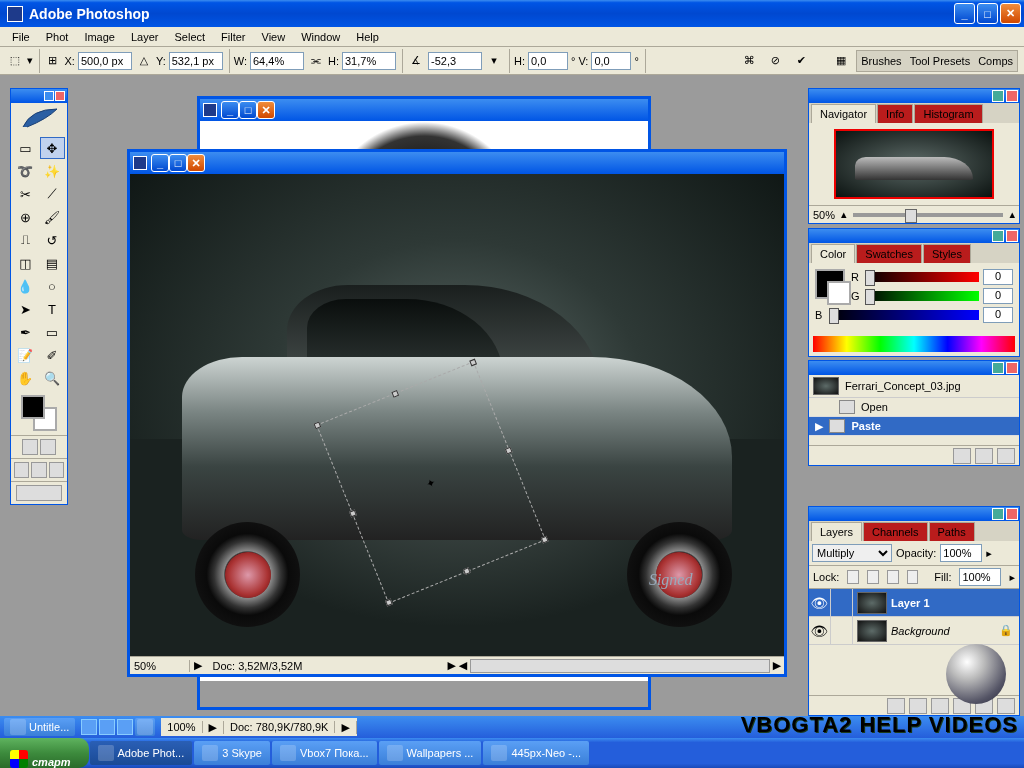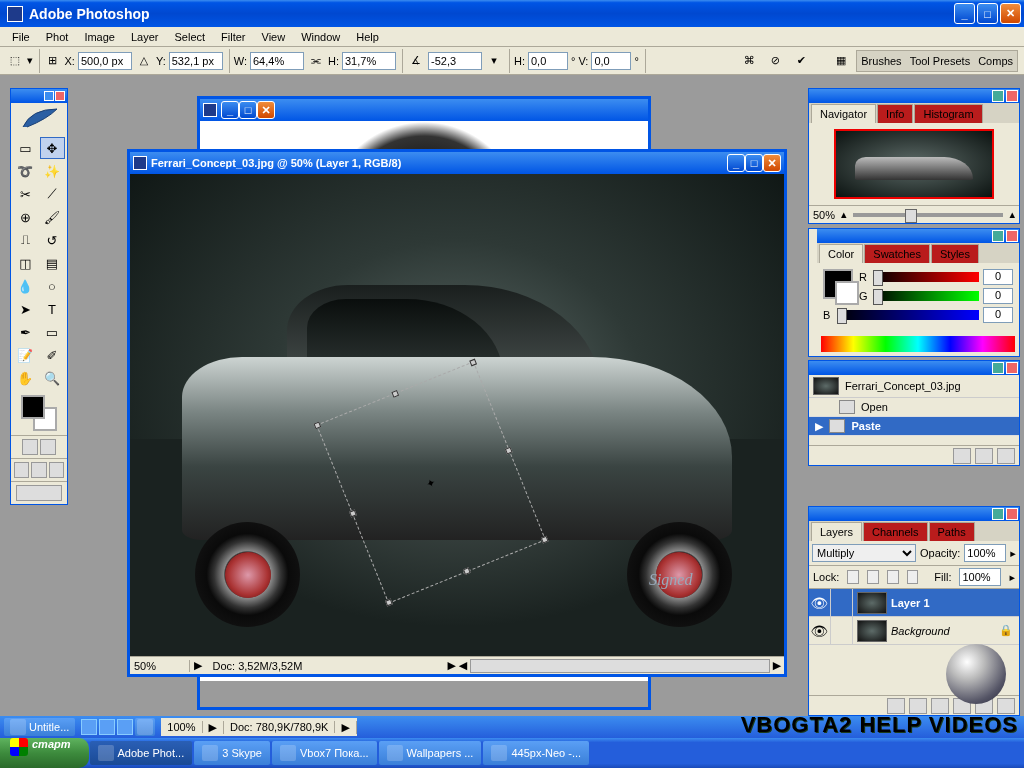--- a/index.html
+++ b/index.html
@@ -275,7 +275,6 @@
 <div class="docwin" style="left:127px; top:149px; width:660px; height:528px;">
   <div class="dtitle">
     <div class="t-icon"></div>
-    <div class="t-text">Ferrari_Concept_03.jpg @ 50% (Layer 1, RGB/8)</div>
     <div class="winbtn min">_</div>
     <div class="winbtn max">□</div>
     <div class="winbtn close">✕</div>

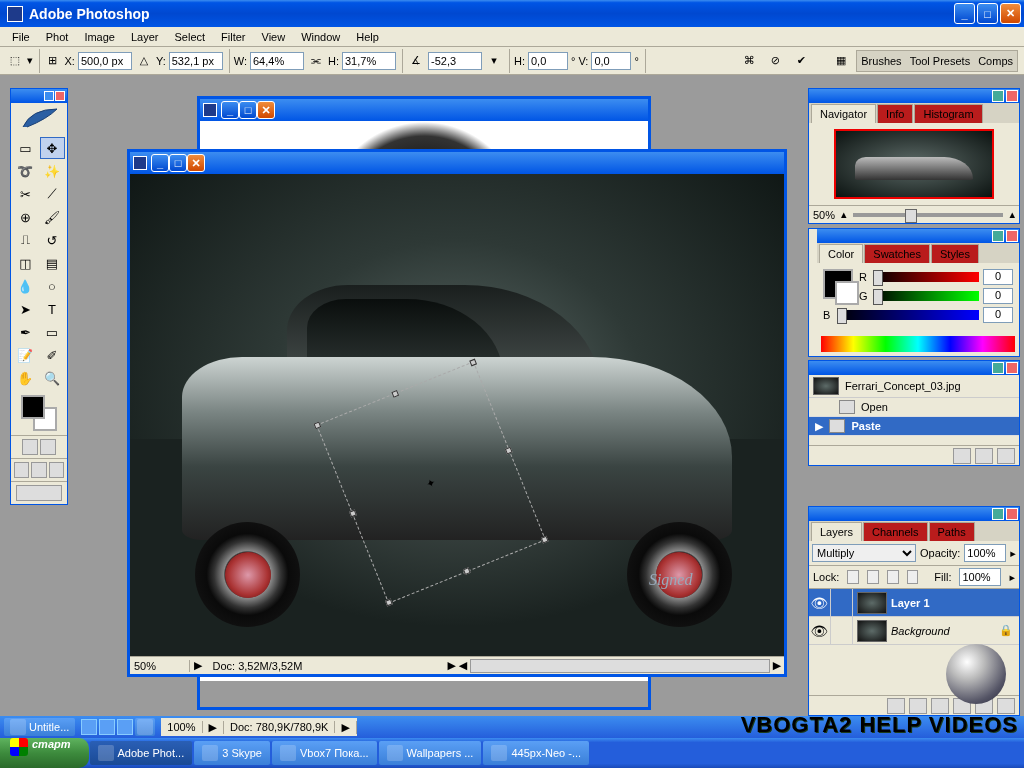--- a/index.html
+++ b/index.html
@@ -335,7 +335,7 @@
   </div>
 </div>
 
-<div class="panel" style="top:228px; width:212px;padding-left:8px;">
+<div class="panel" style="top:228px; width:212px;">
   <div class="panel-header">
       <div class="pmini"></div>
       <div class="pclose"></div>

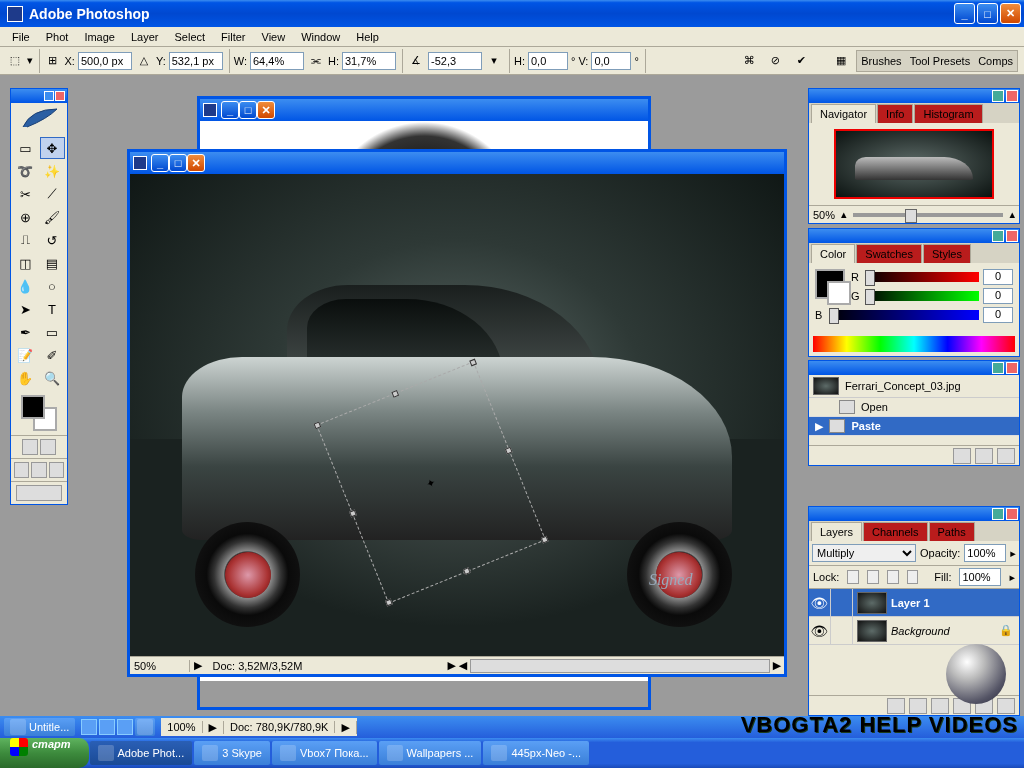--- a/index.html
+++ b/index.html
@@ -107,7 +107,7 @@
 .pf-btn { width: 18px; height: 16px; border: 1px solid #999; background: #ddd; }
 
 .layers-controls { display: flex; align-items: center; padding: 3px; gap: 4px; border-bottom: 1px solid #aca899; }
-.layers-controls select { width: 104px; height: 18px; border: 1px solid #7f9db9; font-size: 11px; }
+.layers-controls select { width: 80px; height: 18px; border: 1px solid #7f9db9; font-size: 11px; }
 .layers-lock-row { display: flex; align-items: center; padding: 2px 4px; gap: 8px; border-bottom: 1px solid #aca899; font-size: 10px;}
 .lock-icon { width: 14px; height: 14px; border: 1px solid #999; background: #eee; }
 .layer-row { display: flex; align-items: center; height: 28px; border-bottom: 1px solid #ccc; }

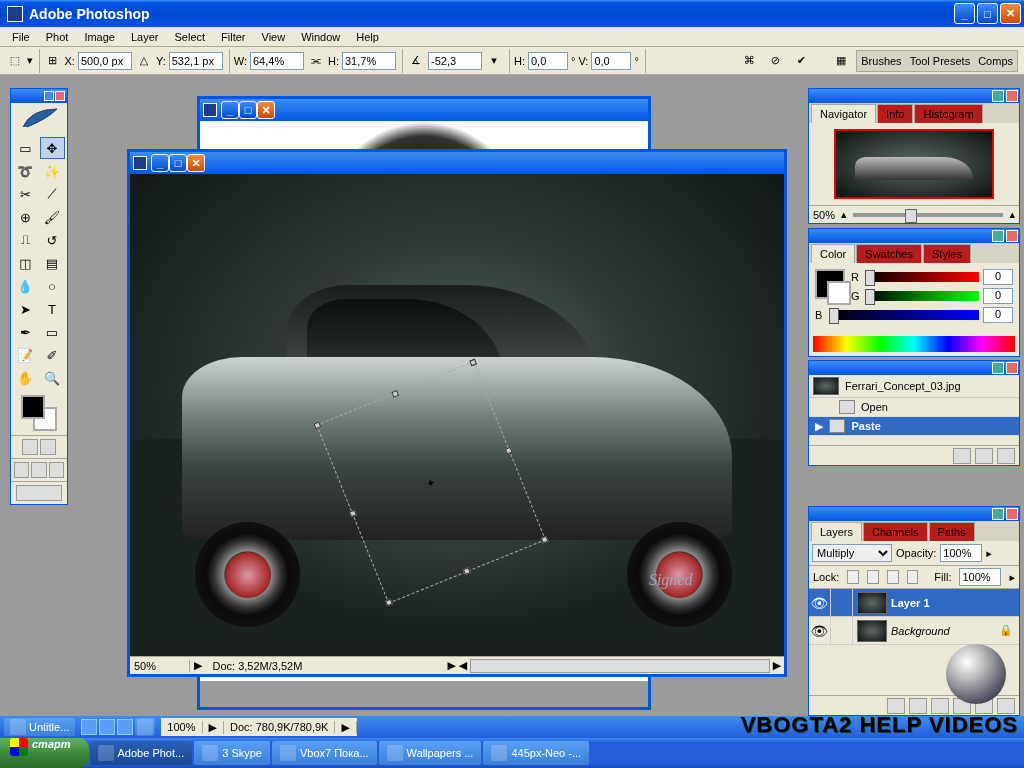--- a/index.html
+++ b/index.html
@@ -120,7 +120,7 @@
 
 
 .taskbar { position: absolute; bottom: 0; left: 0; right: 0; height: 30px; background: linear-gradient(to bottom, #3c8df0 0%, #245edb 15%, #245edb 85%, #1a4ab8 100%); display: flex; align-items: center; }
-.start-btn { height: 30px; padding: 0 18px 0 10px; background: linear-gradient(to bottom, #5fb35f 0%, #3d8b3d 50%, #2a6b2a 100%); color: white; font-weight: bold; font-style: italic; font-size: 15px; display: flex; align-items: flex-start; border-radius: 0 10px 10px 0; gap: 4px; }
+.start-btn { height: 30px; padding: 0 18px 0 10px; background: linear-gradient(to bottom, #5fb35f 0%, #3d8b3d 50%, #2a6b2a 100%); color: white; font-weight: bold; font-style: italic; font-size: 15px; display: flex; align-items: flex-end; border-radius: 0 10px 10px 0; gap: 4px; }
 .start-logo { width: 18px; height: 18px; background: conic-gradient(red 0 25%, green 25% 50%, blue 50% 75%, yellow 75%); border-radius: 3px; }
 .task-item { height: 24px; margin: 0 1px; padding: 0 8px; background: linear-gradient(to bottom, #5a9ff5, #3a7fd8); color: white; display: flex; align-items: center; gap: 4px; border-radius: 2px; font-size: 11px; max-width: 110px; overflow: hidden; }
 .task-item.active { background: linear-gradient(to bottom, #2a5fb5, #1a4a95); }

